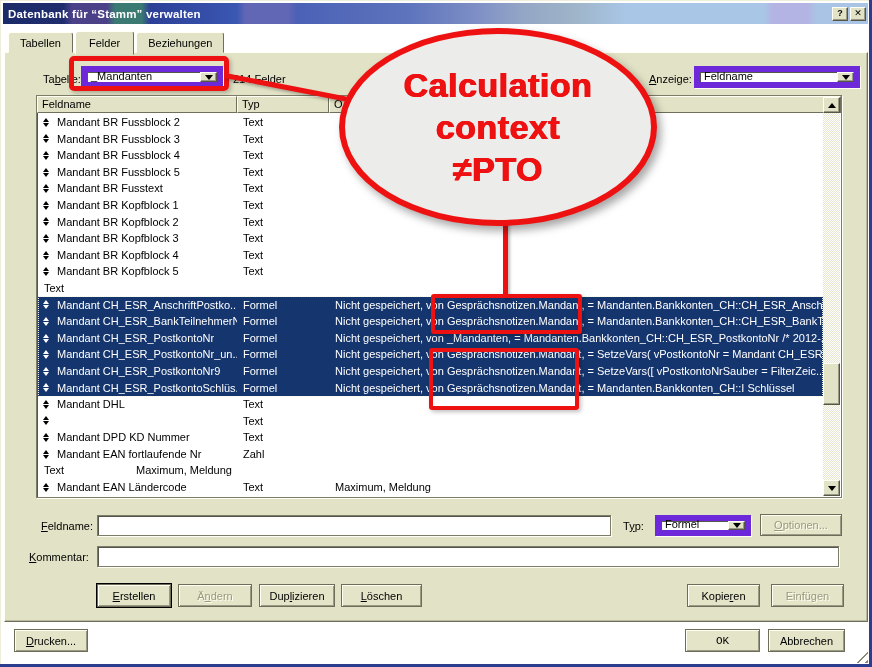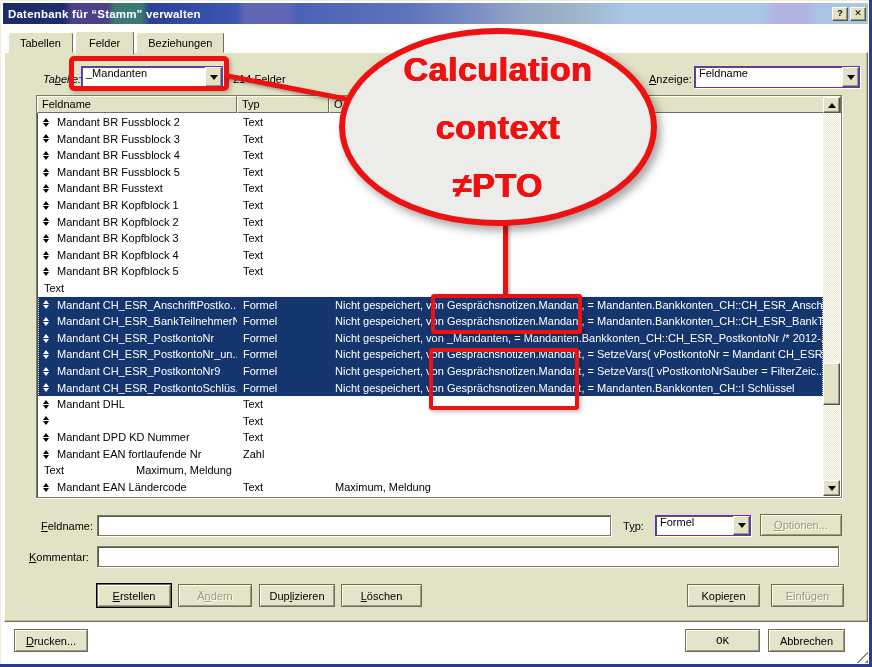--- a/index.html
+++ b/index.html
@@ -110,7 +110,7 @@
 
   <div class="tabpage">
 
-    <span class="lbl" style="left:38px;top:20px;font-style:italic;">Ta<u>b</u>elle:</span>
+    <span class="lbl" style="left:38px;top:20px;">Ta<u>b</u>elle:</span>
     <div class="combo" style="left:76px;top:13px;width:142px;height:22px;">
       <span class="val">_Mandanten</span>
       <span class="drop">

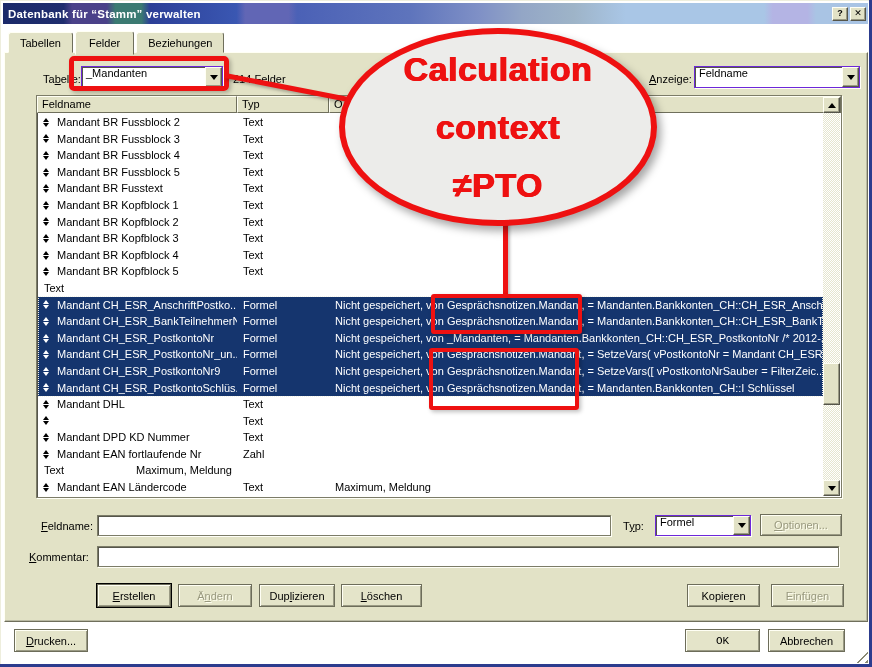--- a/index.html
+++ b/index.html
@@ -26,8 +26,8 @@
     border:1px solid;border-color:#fffff4 #6f6f5c #6f6f5c #fffff4;box-shadow:inset -1px -1px 0 #b9b9a2;}
   .lbl{position:absolute;font-size:11px;color:#000;white-space:nowrap;}
   
-  .combo{position:absolute;background:#fff;border:1px solid #6d28d9;
-    box-shadow:inset 1px 1px 0 #55554a,1px 1px 0 #fffff6;display:flex;align-items:flex-start;}
+  .combo{position:absolute;background:#fff;border:6px solid #6d28d9;
+    box-shadow:inset 1px 1px 0 #55554a,1px 1px 0 #fffff6;display:flex;align-items:flex-end;}
   .combo .val{flex:1;font-size:11px;padding:0 4px;white-space:nowrap;overflow:hidden;}
   .combo .drop{width:17px;align-self:stretch;background:#e2e2c6;border:1px solid;
     border-color:#fffff4 #55554a #55554a #fffff4;box-shadow:inset -1px -1px 0 #9a9a84;

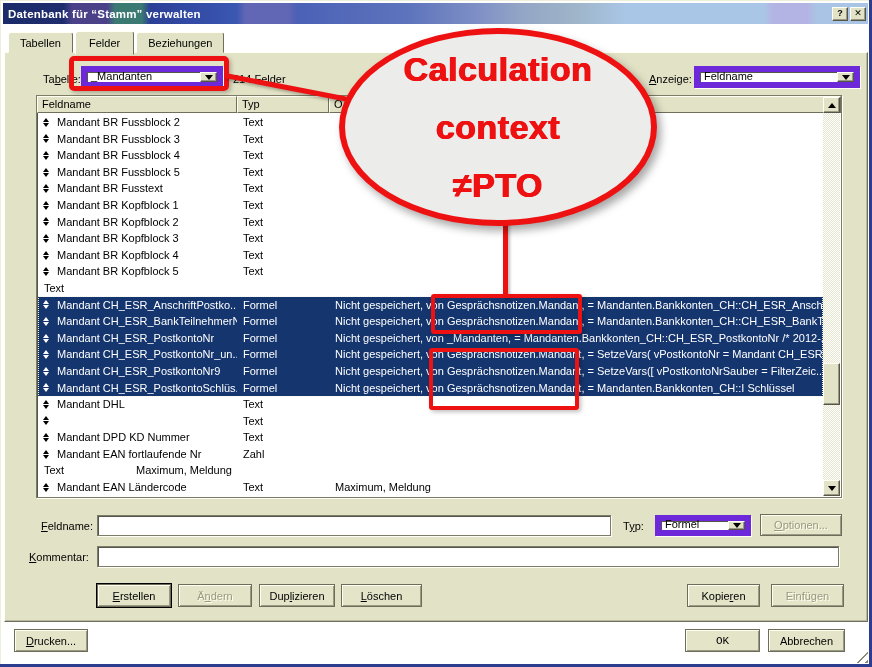--- a/index.html
+++ b/index.html
@@ -85,7 +85,7 @@
   .redline{background:#ee1111;box-shadow:2px 2px 3px rgba(0,0,0,.25);}
   .callout{left:339px;top:28px;width:318px;height:198px;background:#ececea;border:6px solid #ee1111;
     border-radius:50%;display:flex;flex-direction:column;align-items:center;justify-content:center;
-    box-shadow:4px 5px 8px rgba(0,0,0,.35);gap:16px;}
+    box-shadow:4px 5px 8px rgba(0,0,0,.35);}
   .callout div{font-size:34px;font-weight:900;color:#ee1111;line-height:1.24;letter-spacing:.5px;
     text-shadow:.6px 0 0 currentColor,-.6px 0 0 currentColor;}
 </style>

